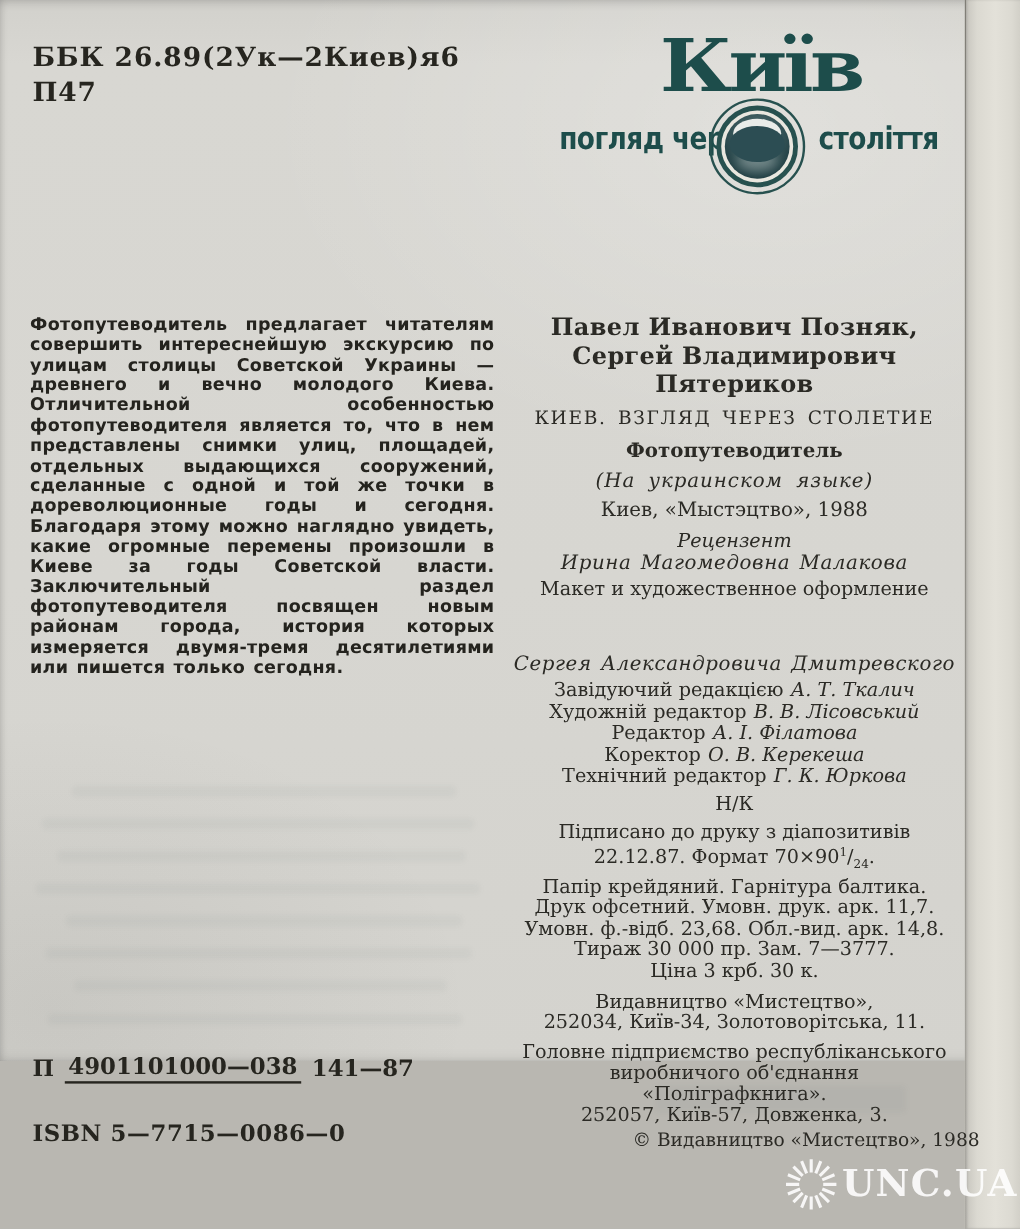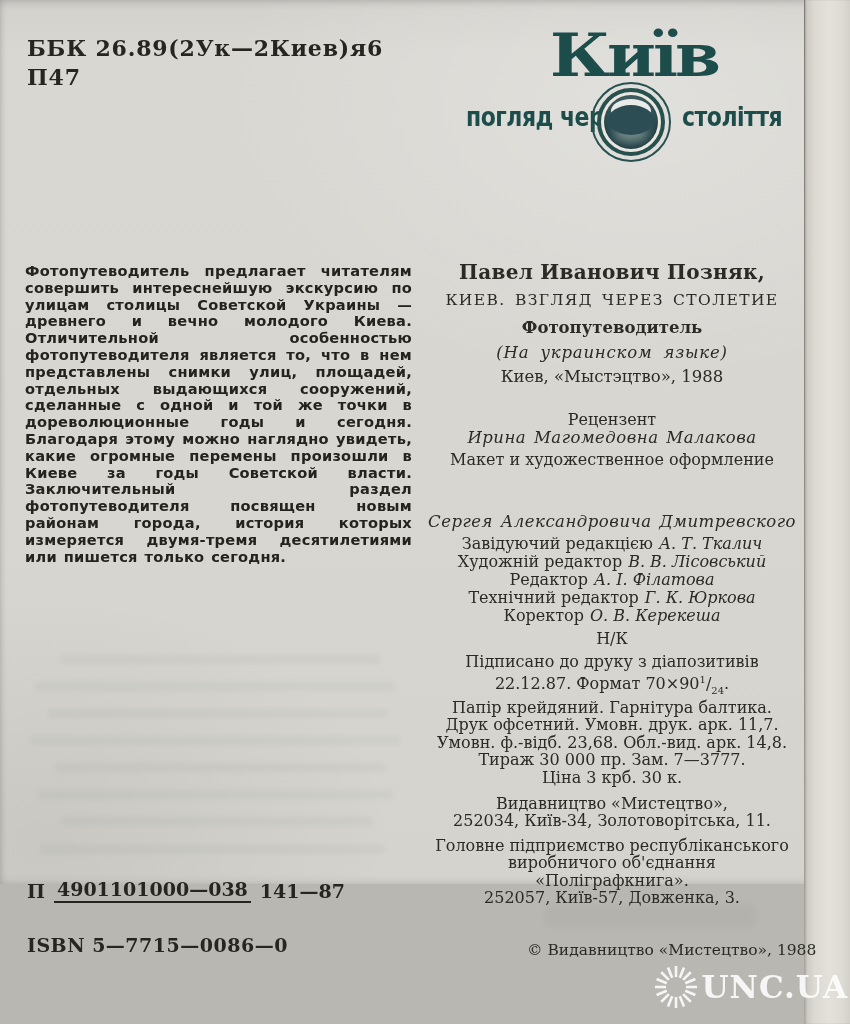--- a/index.html
+++ b/index.html
@@ -180,6 +180,7 @@
   <div class="colophon">
     <div class="authors">
       <div>Павел Иванович Позняк,</div>
+      <div>Сергей Владимирович Пятериков</div>
     </div>
     <div class="book-title">КИЕВ. ВЗГЛЯД ЧЕРЕЗ СТОЛЕТИЕ</div>
     <div class="subtitle">Фотопутеводитель</div>

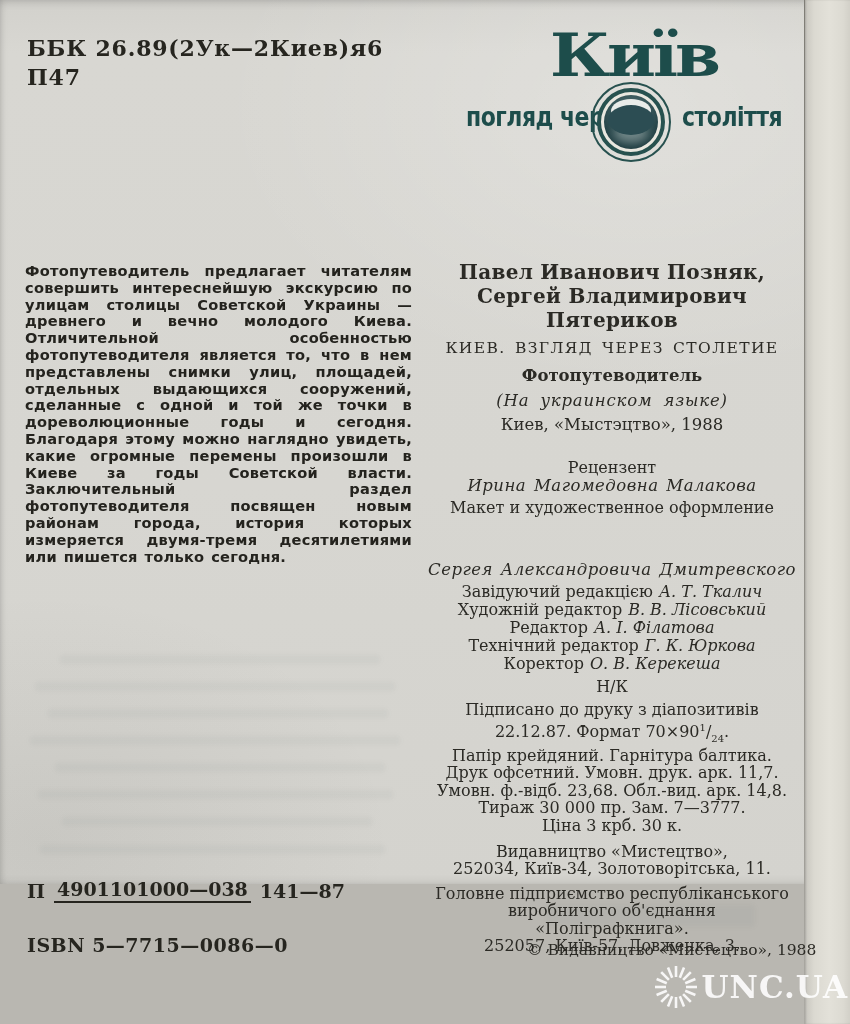--- a/index.html
+++ b/index.html
@@ -97,7 +97,7 @@
   .italic{font-style:italic;}
   .langnote{margin-top:8px;font-size:16.5px;letter-spacing:0.8px;word-spacing:5px;}
   .imprint-line{margin-top:6px;font-size:16.5px;}
-  .rev-label{margin-top:26px;}
+  .rev-label{margin-top:9px;font-style:italic;}
   .rev-name{letter-spacing:0.5px;word-spacing:2px;font-size:16.5px;}
   .design-label{margin-top:5px;}
   .design-name{letter-spacing:0.5px;word-spacing:2px;font-size:16.5px;margin-top:44px;}

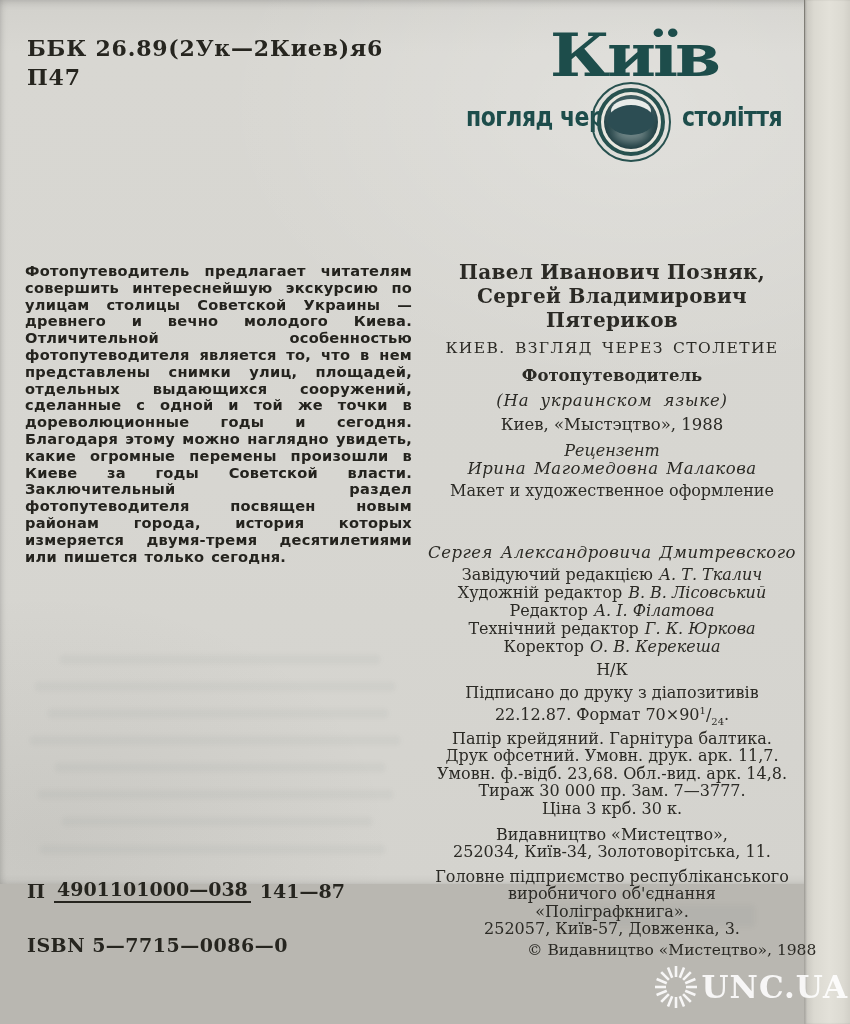--- a/index.html
+++ b/index.html
@@ -202,10 +202,10 @@
         <span class="role">Редактор</span><span class="italic">А. І. Філатова</span>
       </div>
       <div class="staff-line">
+        <span class="role">Коректор</span><span class="italic">О. В. Керекеша</span>
+      </div>
+      <div class="staff-line">
         <span class="role">Технічний редактор</span><span class="italic">Г. К. Юркова</span>
-      </div>
-      <div class="staff-line">
-        <span class="role">Коректор</span><span class="italic">О. В. Керекеша</span>
       </div>
     </div>
 

